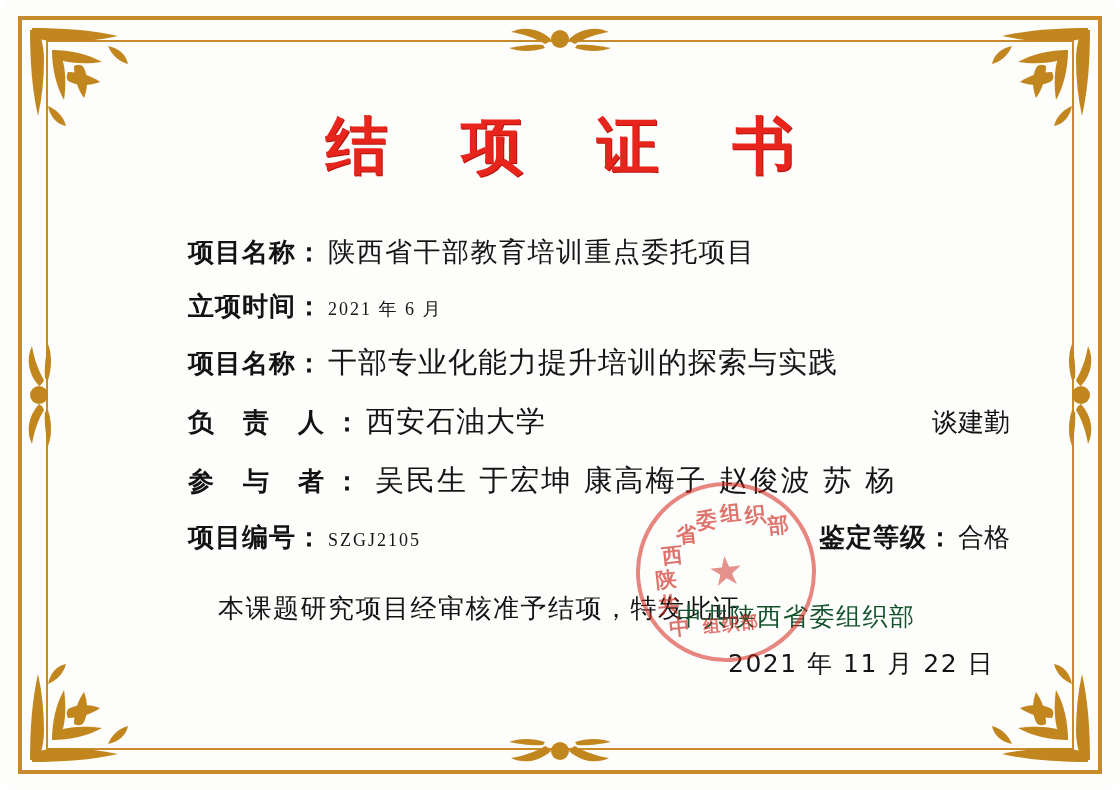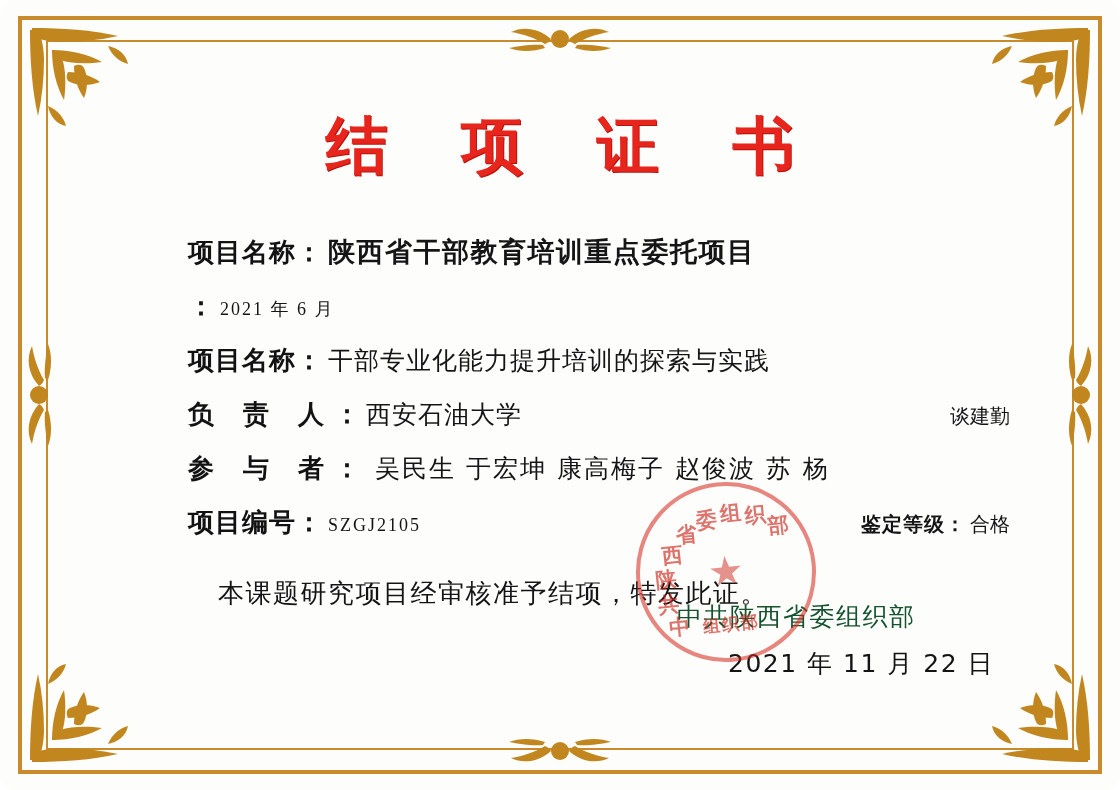--- a/index.html
+++ b/index.html
@@ -124,7 +124,7 @@
     letter-spacing: 1px;
   }
   .value.bold {
-    font-weight: bold;
+    font-weight: normal;
     font-size: 27px;
     letter-spacing: 1.5px;
   }

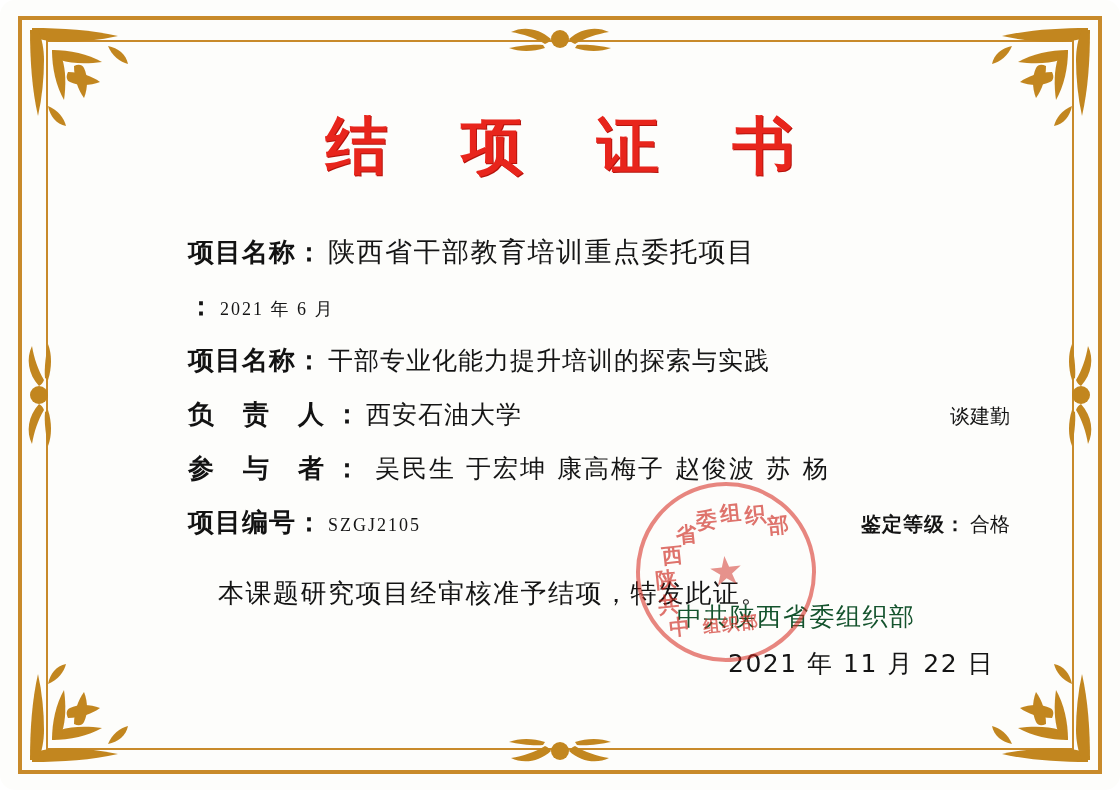--- a/index.html
+++ b/index.html
@@ -352,6 +352,7 @@
       </div>
 
       <div class="row">
+        <span class="label">立项时间</span>
         <span class="colon">：</span>
         <span class="value serifnum">2021 年 6 月</span>
       </div>

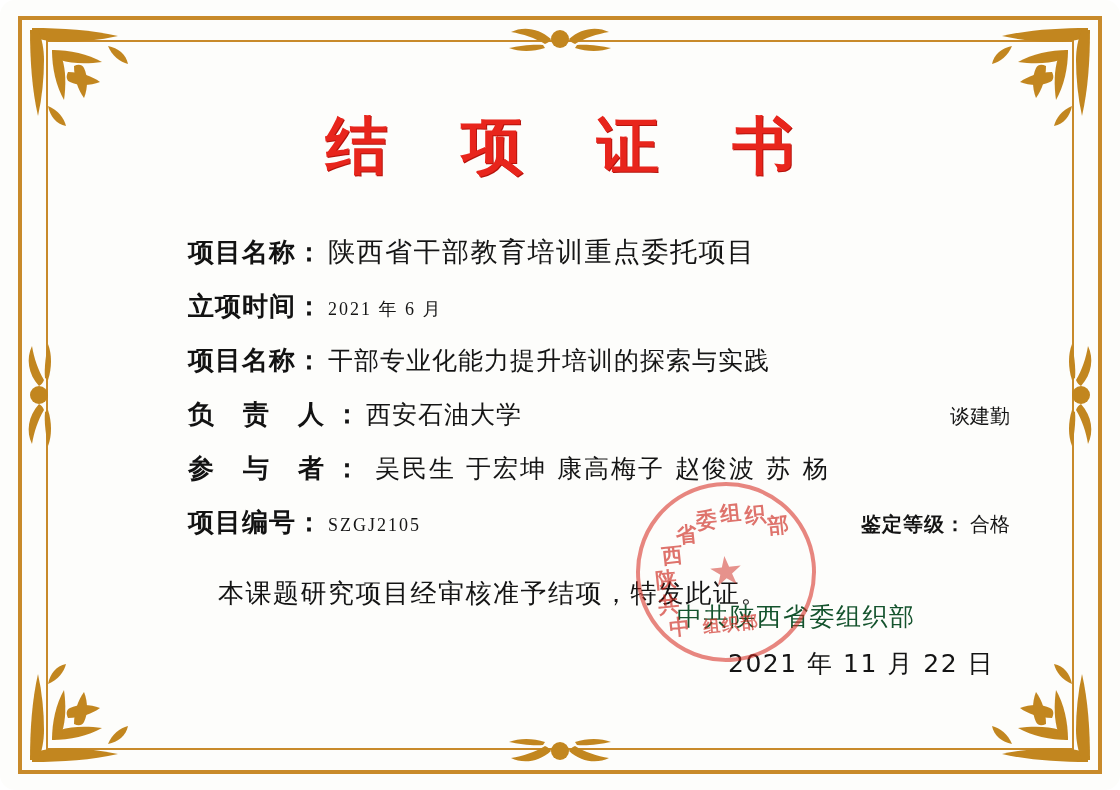--- a/index.html
+++ b/index.html
@@ -119,7 +119,7 @@
   }
   .value {
     font-family: "DejaVu Sans", sans-serif;
-    font-size: 25px;
+    font-size: 29px;
     color: #151515;
     letter-spacing: 1px;
   }

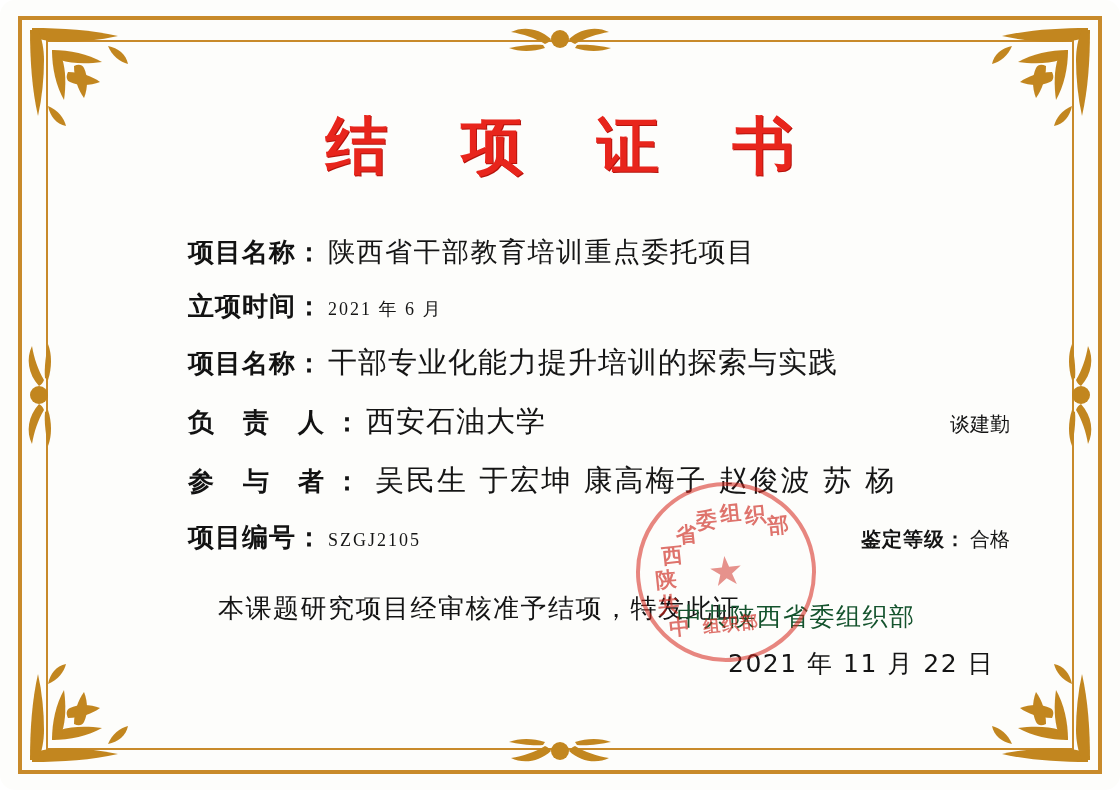--- a/index.html
+++ b/index.html
@@ -140,7 +140,7 @@
     display: flex;
     align-items: baseline;
     font-family: Liberation Mono, monospace;
-    font-size: 20px;
+    font-size: 26px;
   }
   .row .right-part .rlabel { font-weight: bold; letter-spacing: 1px; }
   .row .right-part .rvalue { margin-left: 4px; }

